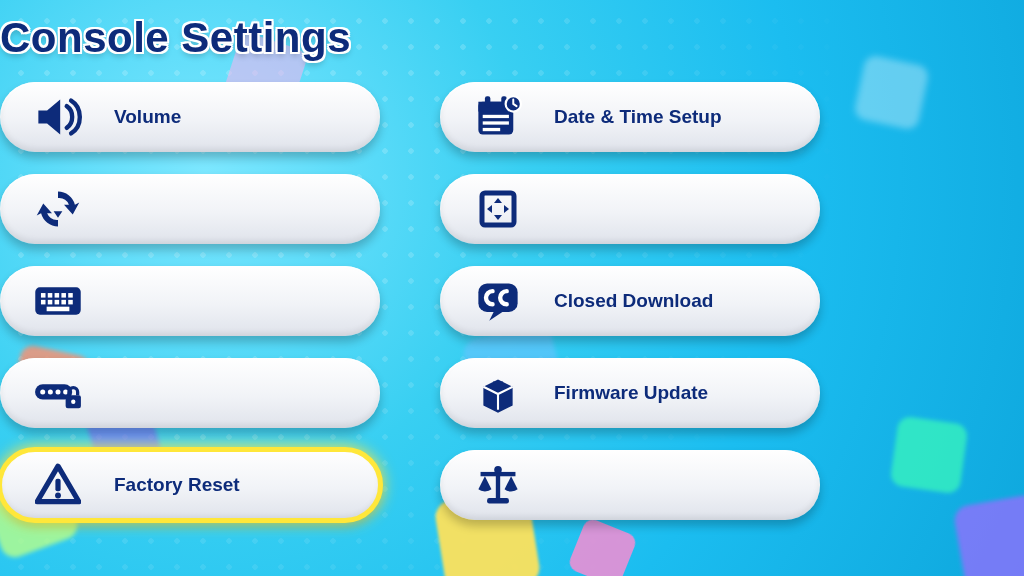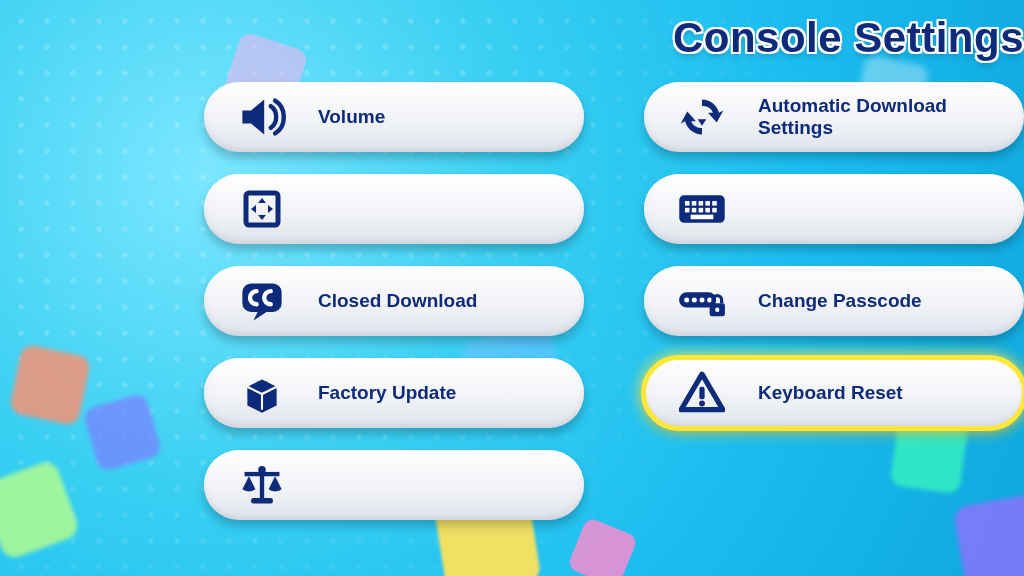--- a/index.html
+++ b/index.html
@@ -39,7 +39,7 @@
   .container {
     position: relative; z-index: 2;
     width: 100%; height: 100%;
-    display: flex; flex-direction: column; align-items: flex-end;
+    display: flex; flex-direction: column; align-items: flex-start;
     padding-top: 14px;
   }
   h1.title {

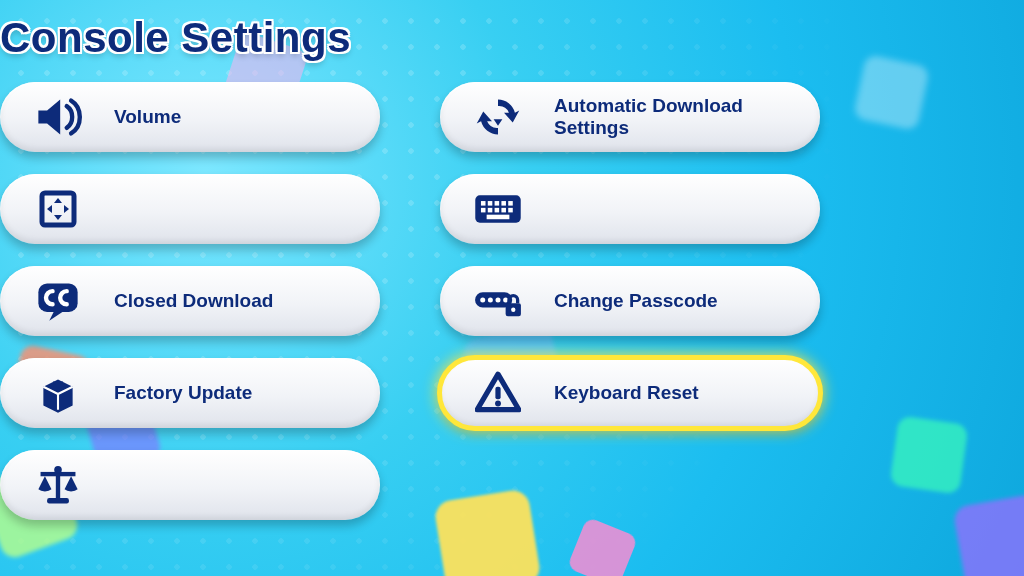--- a/index.html
+++ b/index.html
@@ -211,6 +211,14 @@
       <span class="label">Volume</span>
     </div>
 
+    <div class="pill">
+      <span class="icon-slot">
+          <svg viewBox="0 0 44 44" width="48" height="48">
+            <use href="#calendar-clock-icon"></use>
+          </svg>
+        </span>
+      <span class="label">Date &amp; Time Setup</span>
+    </div>
 
     <div class="pill">
       <span class="icon-slot">

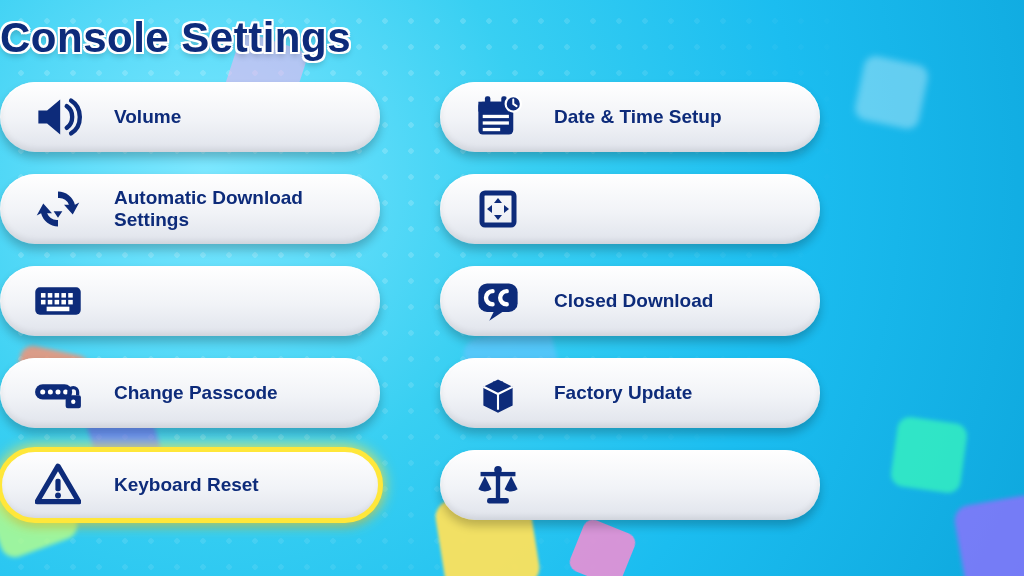--- a/index.html
+++ b/index.html
@@ -226,7 +226,6 @@
             <use href="#sync-download-icon"></use>
           </svg>
         </span>
-      <span class="label">Automatic Download Settings</span>
     </div>
 
     <div class="pill">

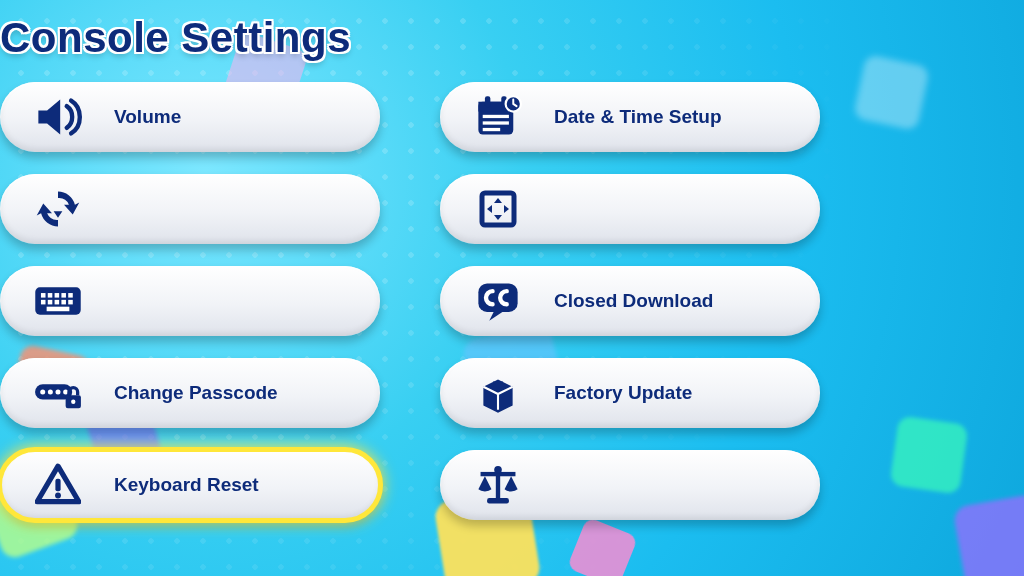--- a/index.html
+++ b/index.html
@@ -259,7 +259,6 @@
             <use href="#passcode-lock-icon"></use>
           </svg>
         </span>
-      <span class="label">Change Passcode</span>
     </div>
 
     <div class="pill">

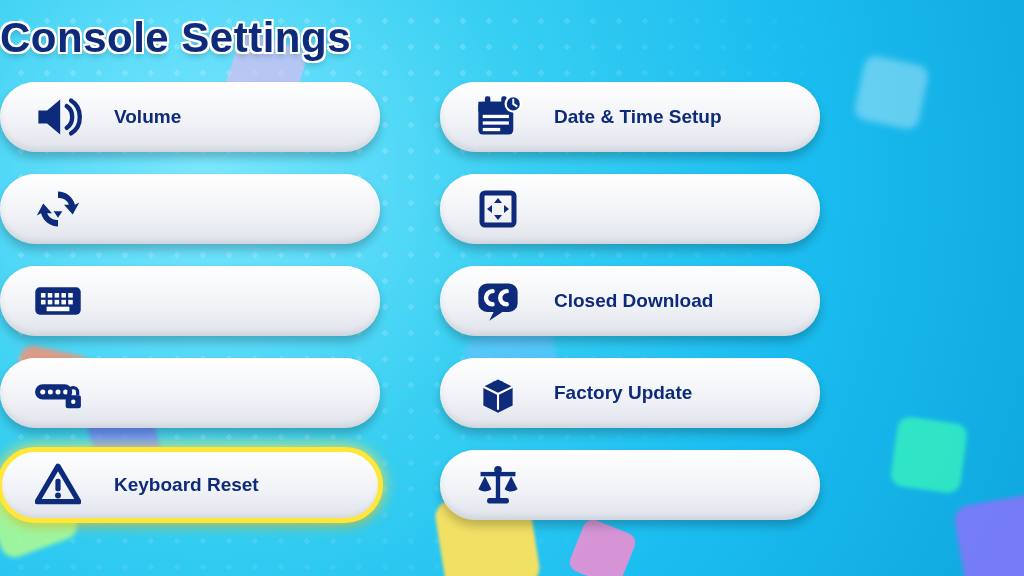--- a/index.html
+++ b/index.html
@@ -267,7 +267,7 @@
             <use href="#package-download-icon"></use>
           </svg>
         </span>
-      <span class="label">Factory Update</span>
+      <span class="label">Firmware Update</span>
     </div>
 
     <div class="pill selected">

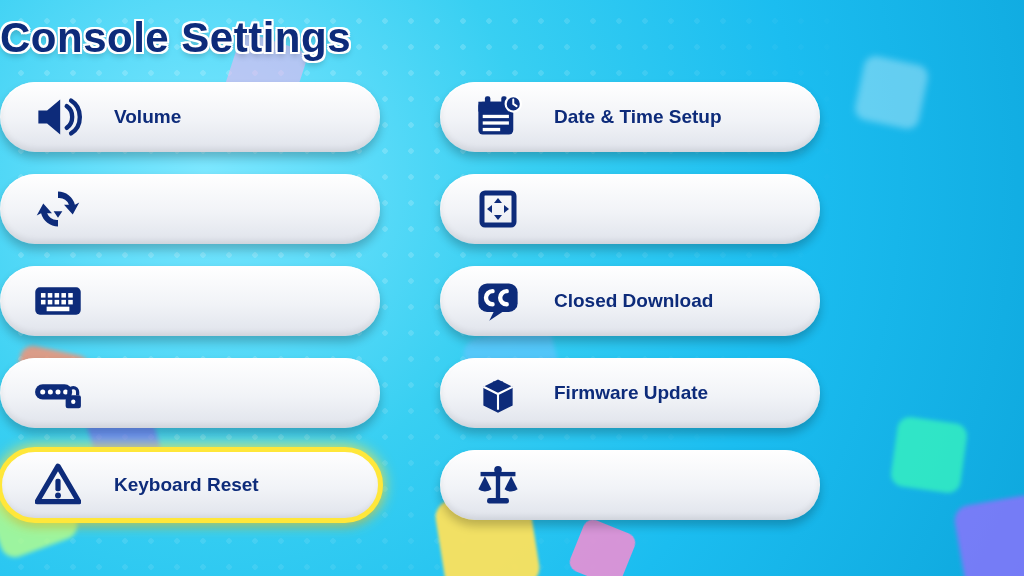--- a/index.html
+++ b/index.html
@@ -276,7 +276,7 @@
             <use href="#warning-triangle-icon"></use>
           </svg>
         </span>
-      <span class="label">Keyboard Reset</span>
+      <span class="label">Factory Reset</span>
     </div>
 
     <div class="pill">

